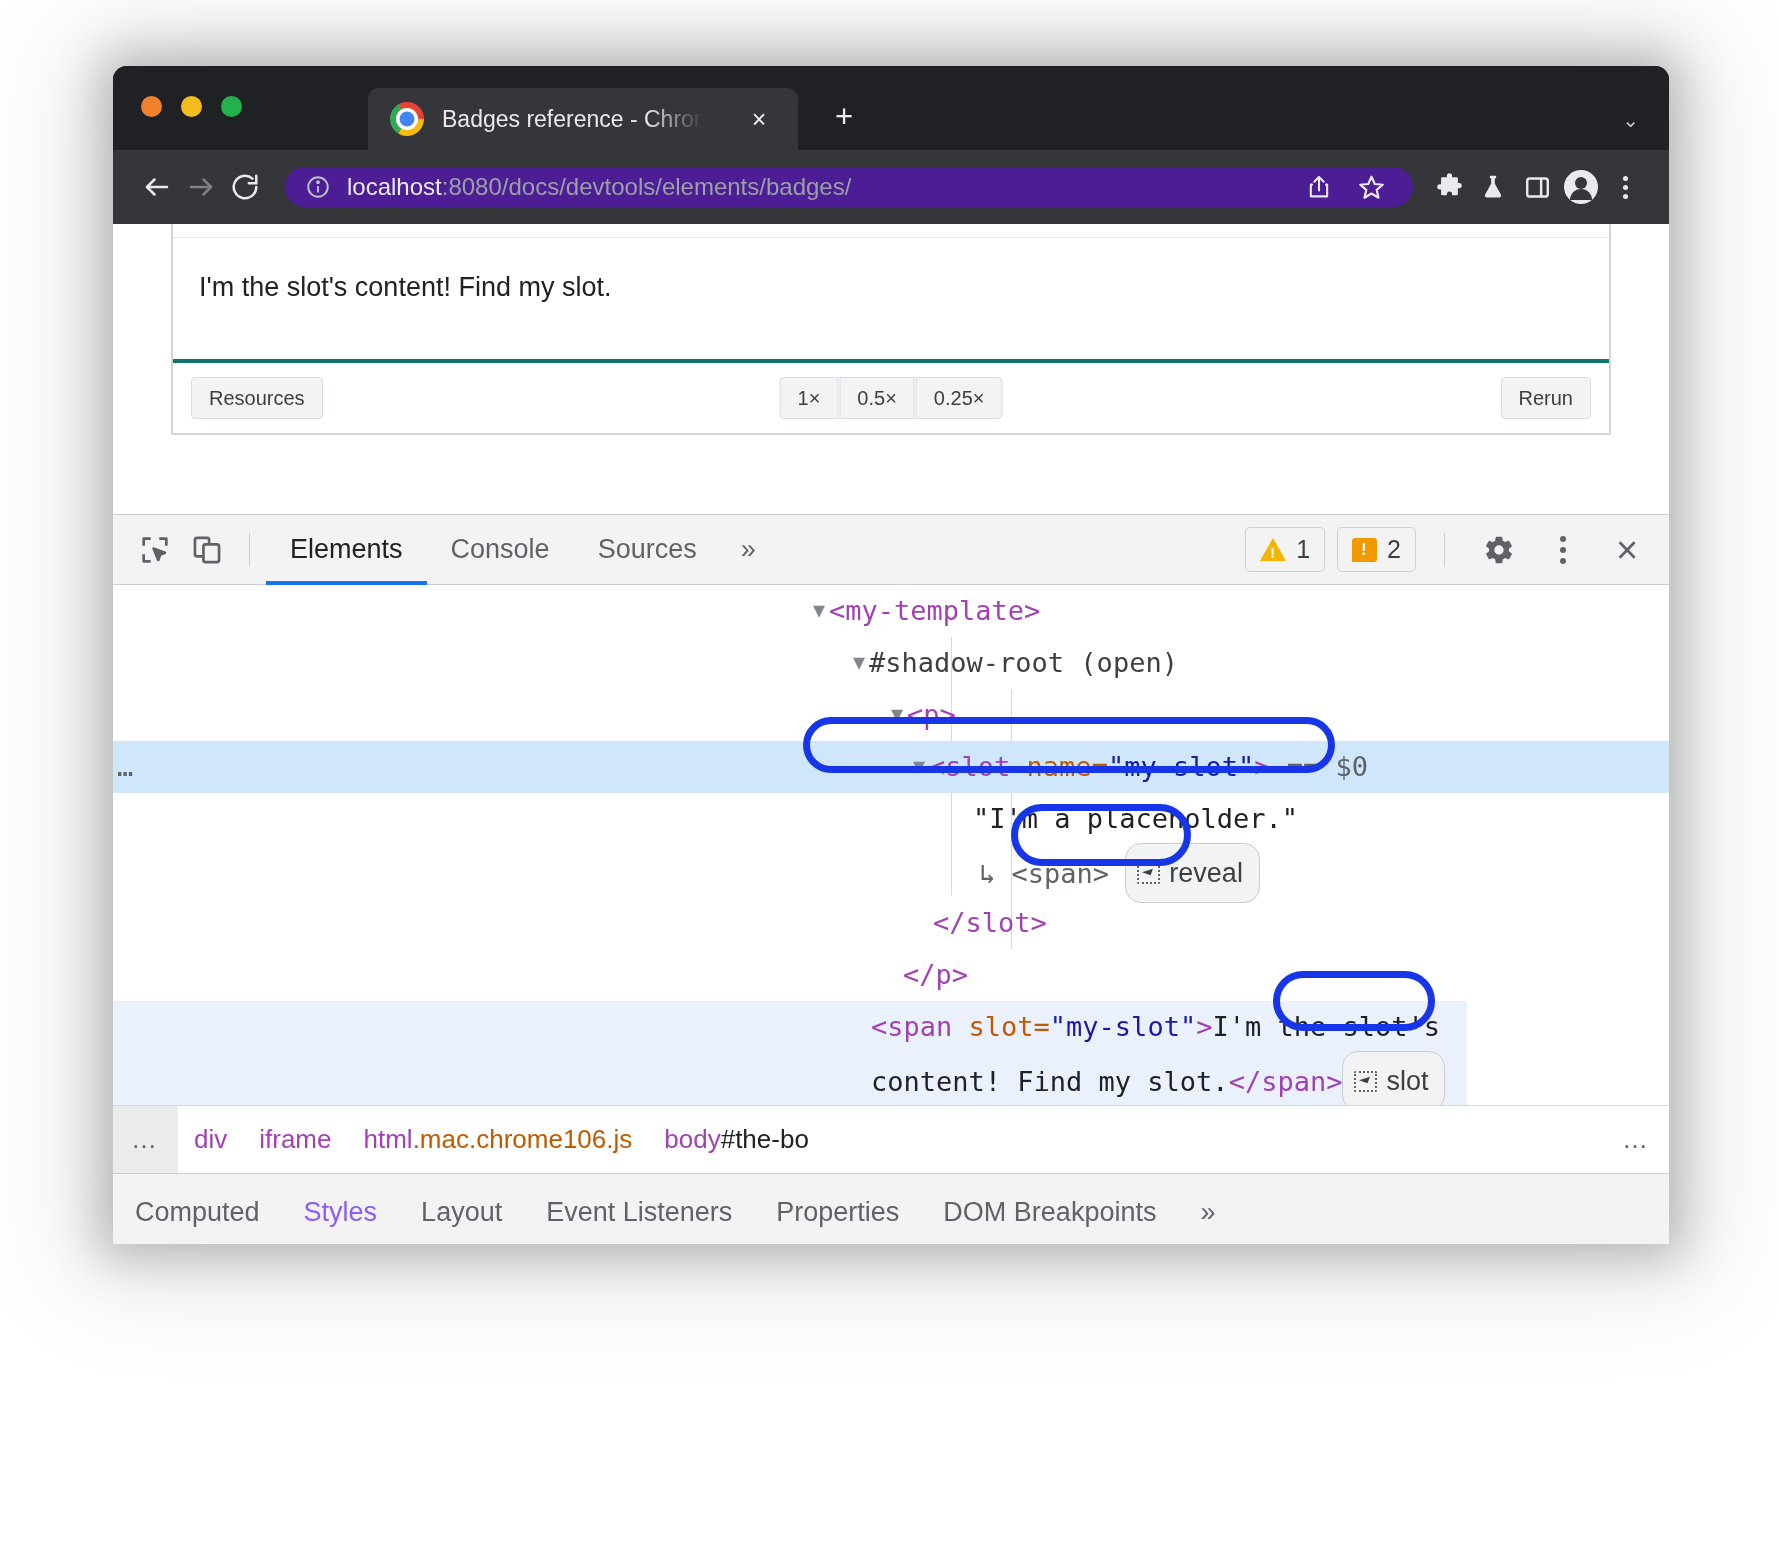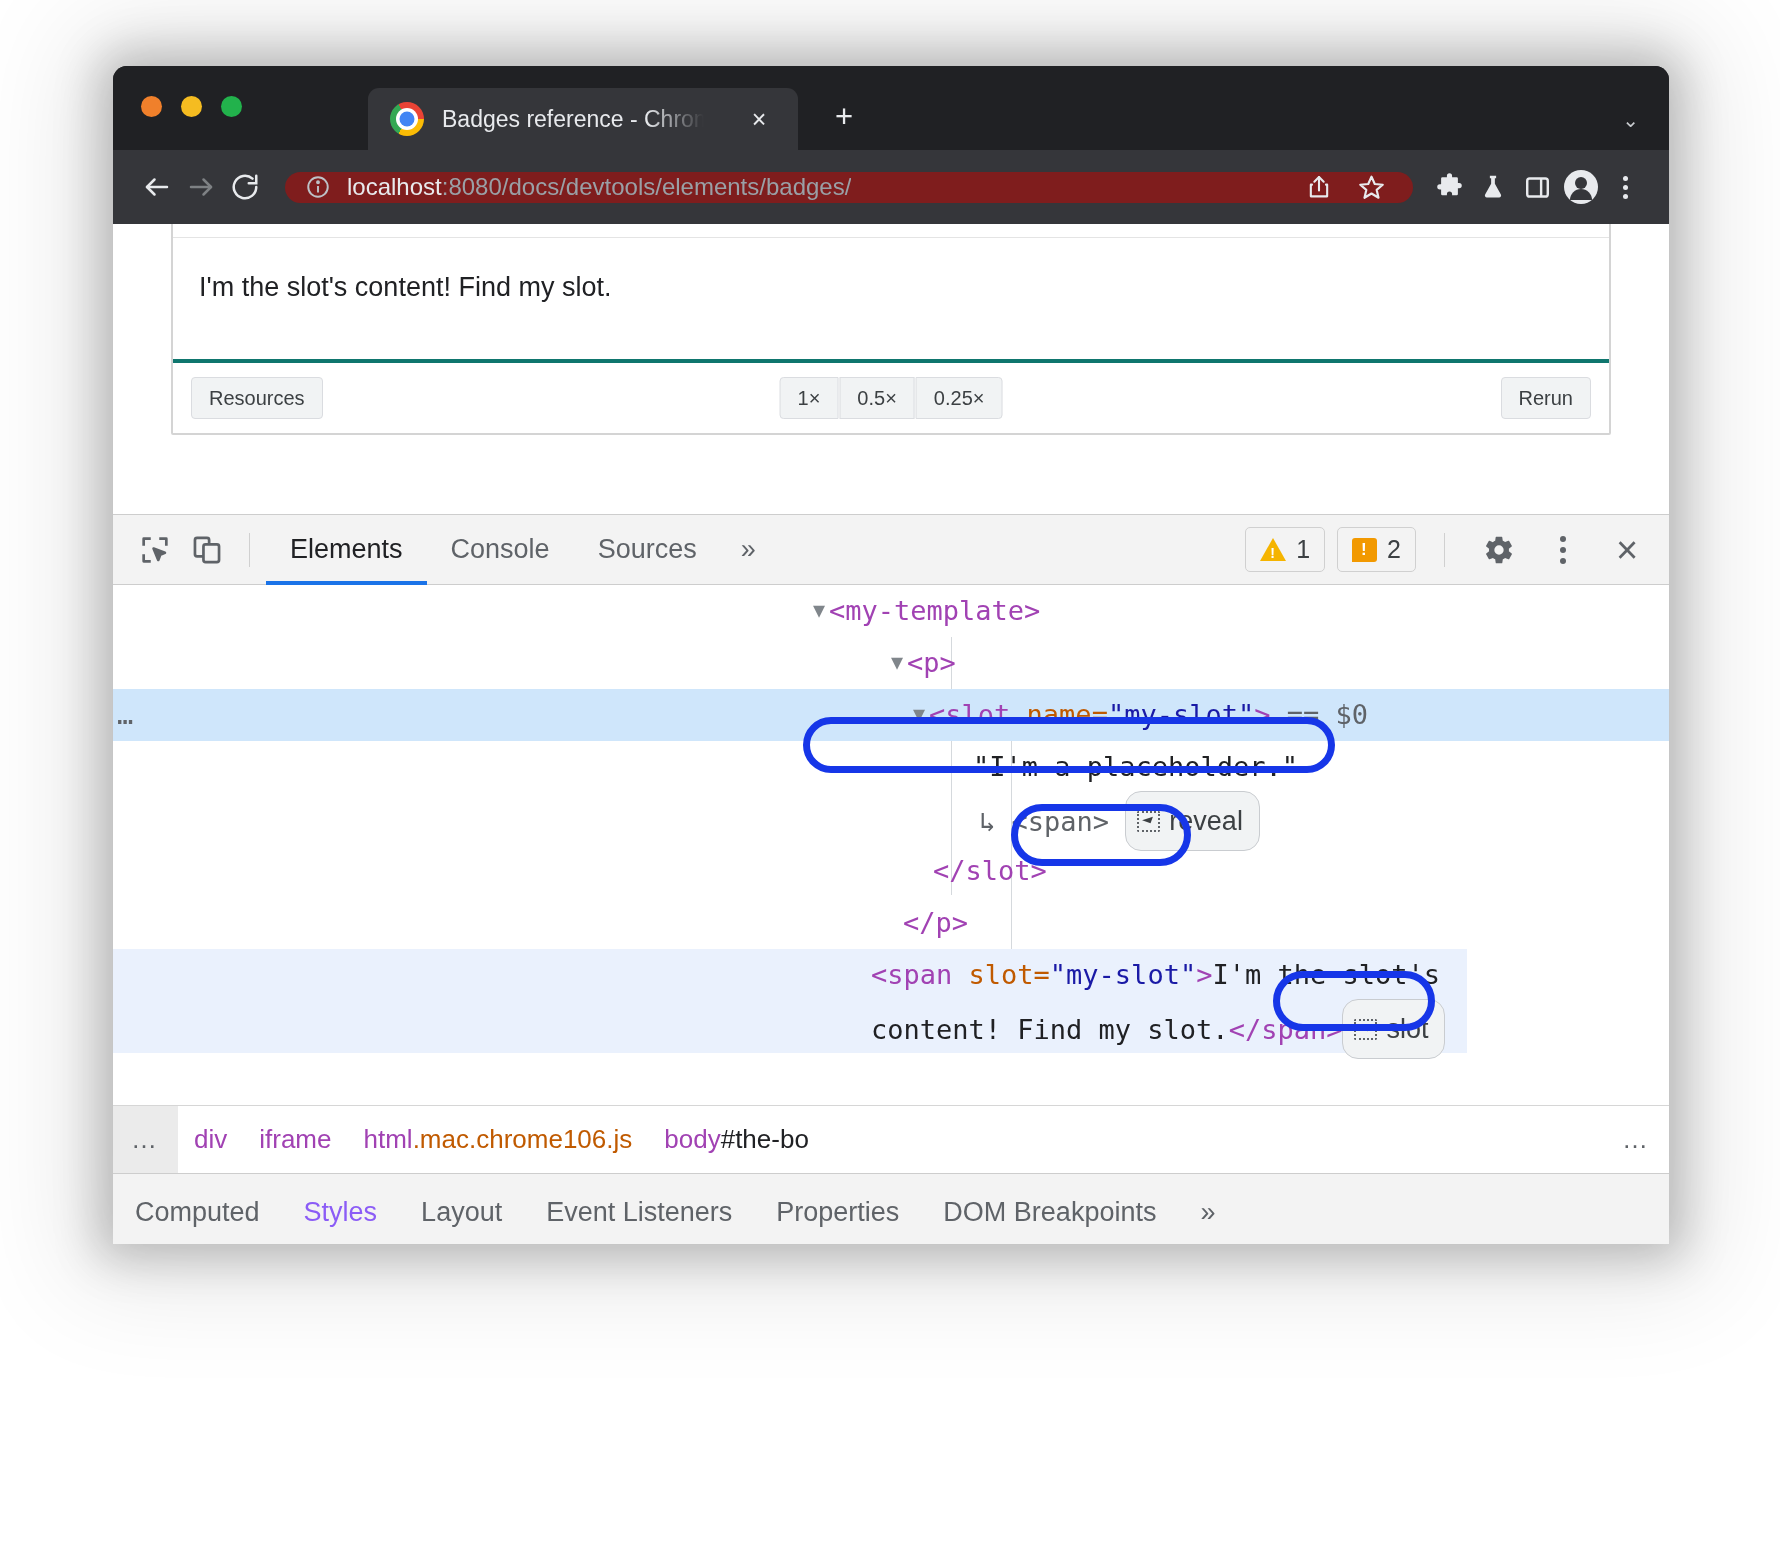--- a/index.html
+++ b/index.html
@@ -64,7 +64,7 @@
   .navbtn.dim { color:#7e8184; }
   .navbtn svg { display:block; }
   .omnibox {
-    flex:1; height:31px; margin:0 14px 0 18px; background:#7f1d1d; border-radius:24px;
+    flex:1; height:40px; margin:0 14px 0 18px; background:#4c1d95; border-radius:24px;
     display:flex; align-items:center; padding:1px 20px; min-width:0;
   }
   .info-icon { width:26px; height:26px; flex:none; color:#bdc1c6; }

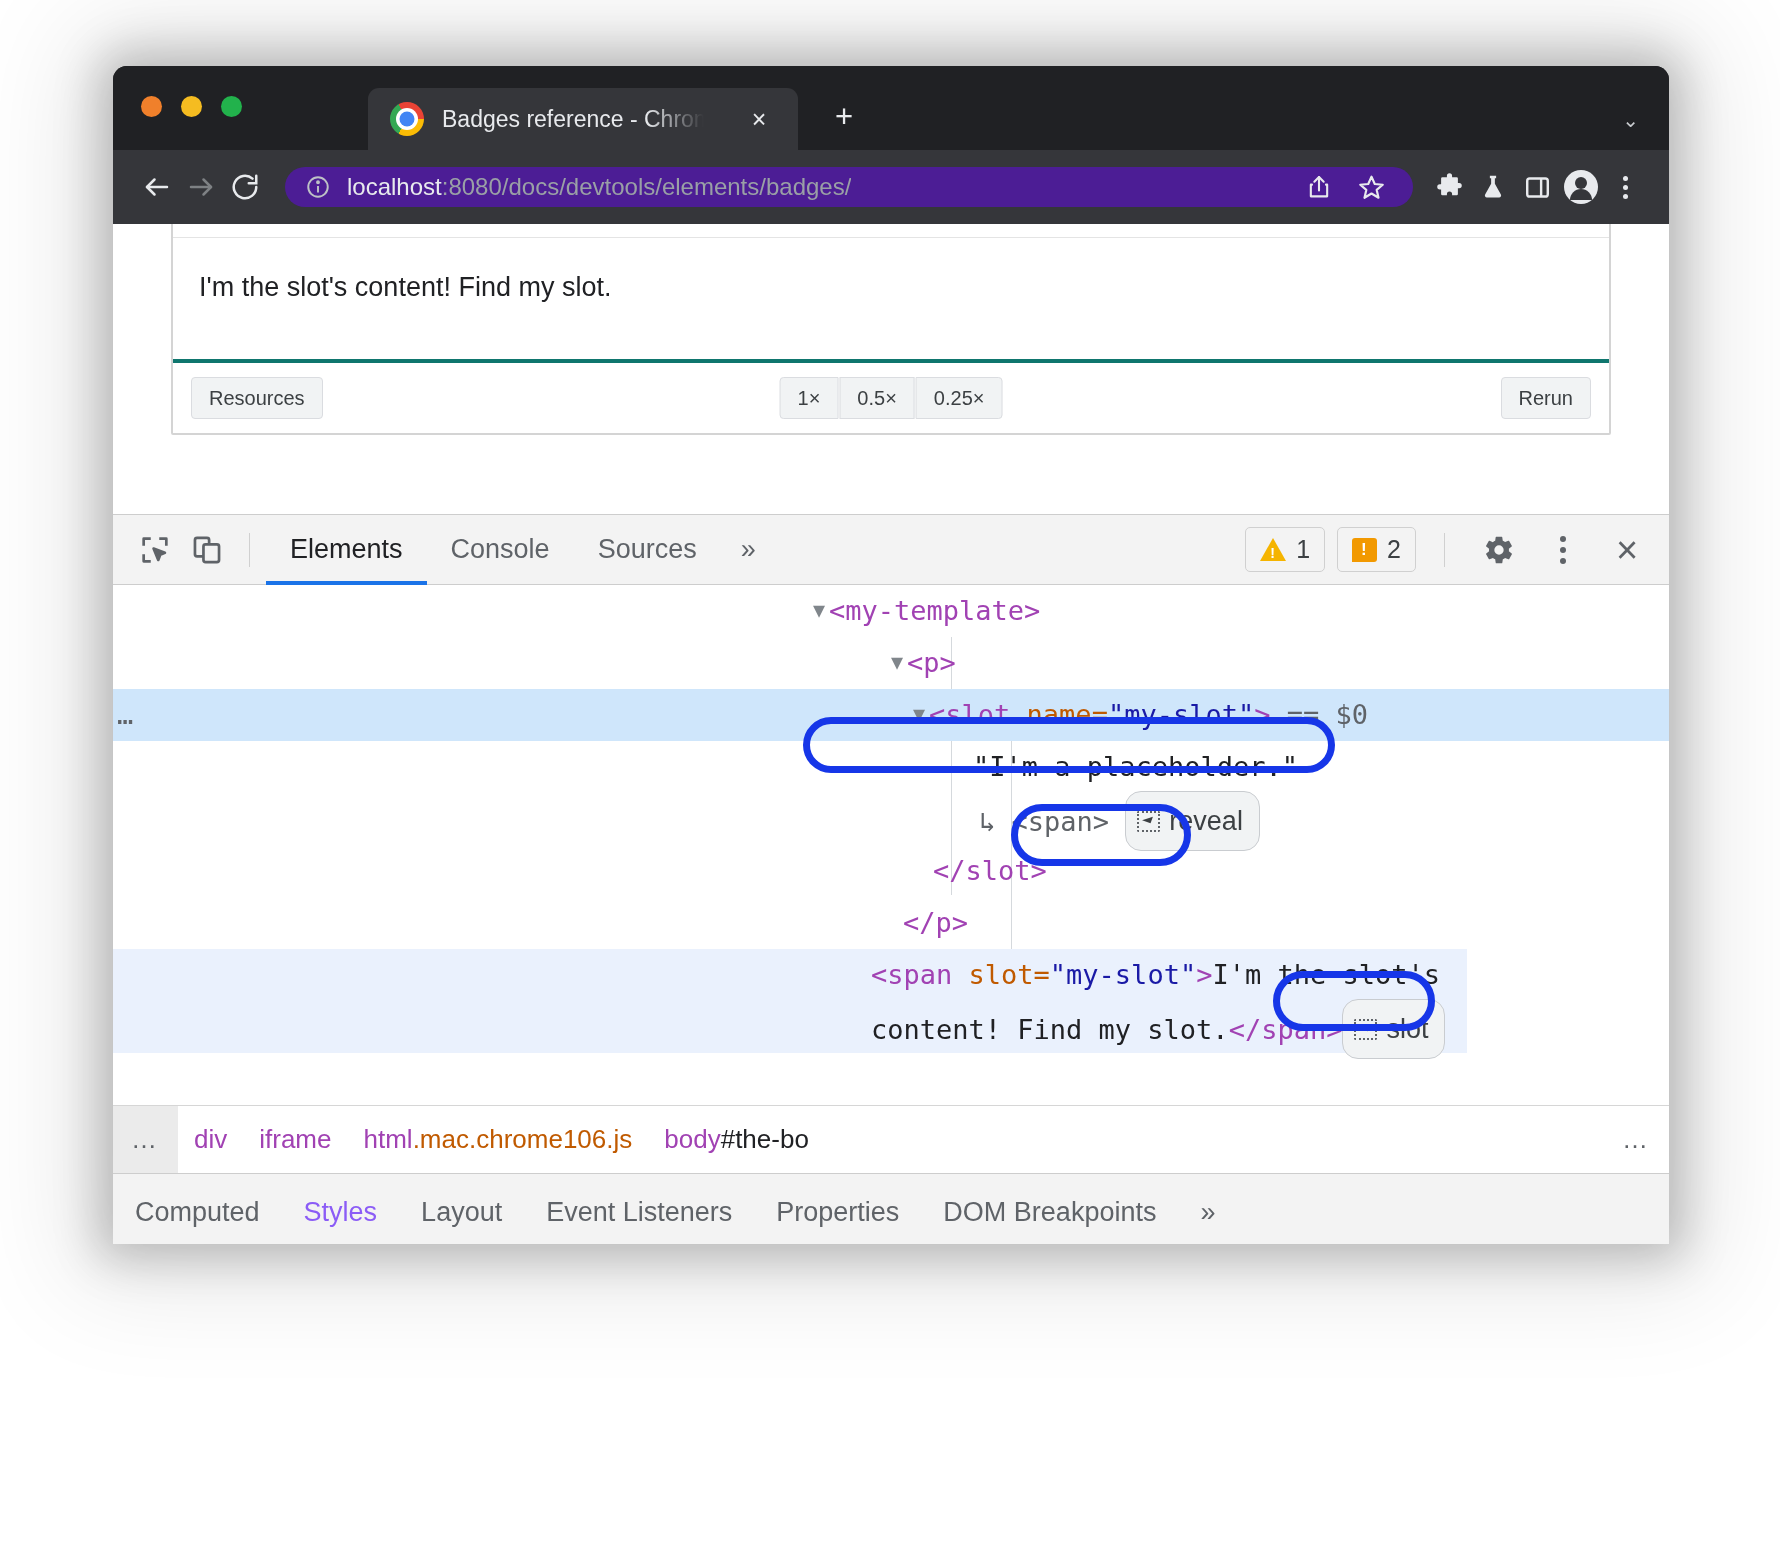--- a/index.html
+++ b/index.html
@@ -369,6 +369,9 @@
           <span class="tri">▼</span><span class="tag">&lt;my-template&gt;</span>
         </div>
 
+        <div class="node-row" style="padding-left:740px;">
+          <span class="tri">▼</span><span class="shadowroot">#shadow-root (open)</span>
+        </div>
 
         <div class="node-row" style="padding-left:778px;">
           <span class="tri">▼</span><span class="tag">&lt;p&gt;</span>

